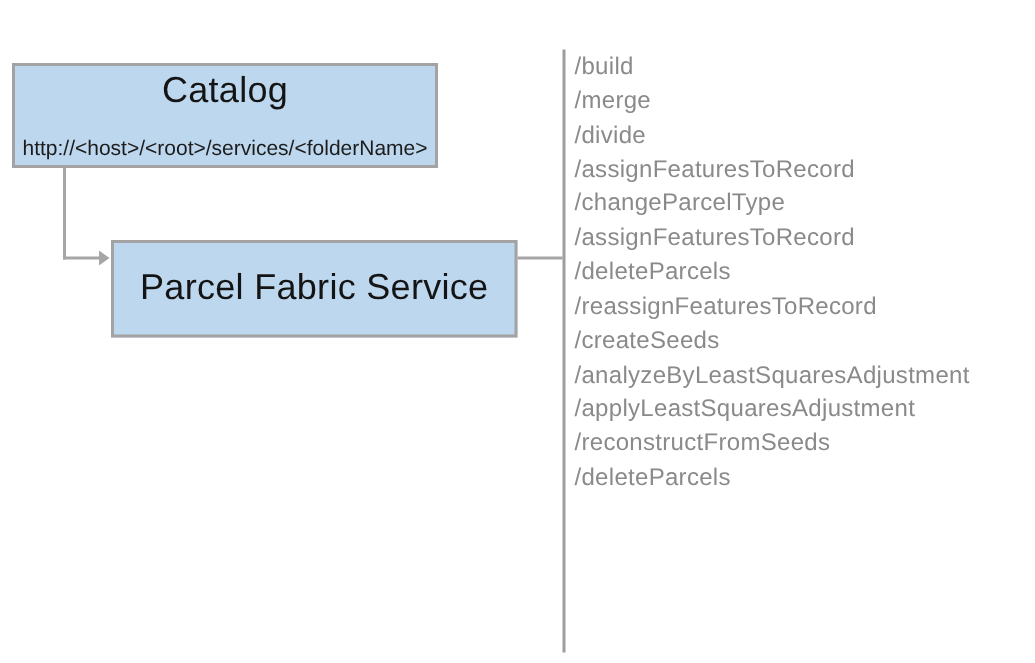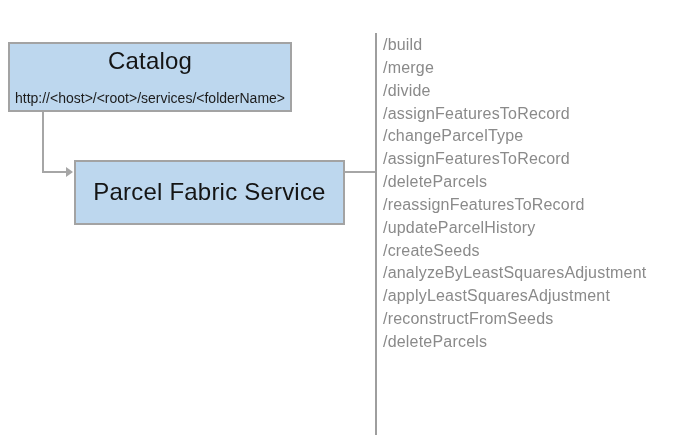--- a/index.html
+++ b/index.html
@@ -106,7 +106,6 @@
       <div class="endpoint-item">/assignFeaturesToRecord</div>
       <div class="endpoint-item">/deleteParcels</div>
       <div class="endpoint-item">/reassignFeaturesToRecord</div>
-      <div class="endpoint-item">/updateParcelHistory</div>
       <div class="endpoint-item">/createSeeds</div>
       <div class="endpoint-item">/analyzeByLeastSquaresAdjustment</div>
       <div class="endpoint-item">/applyLeastSquaresAdjustment</div>

